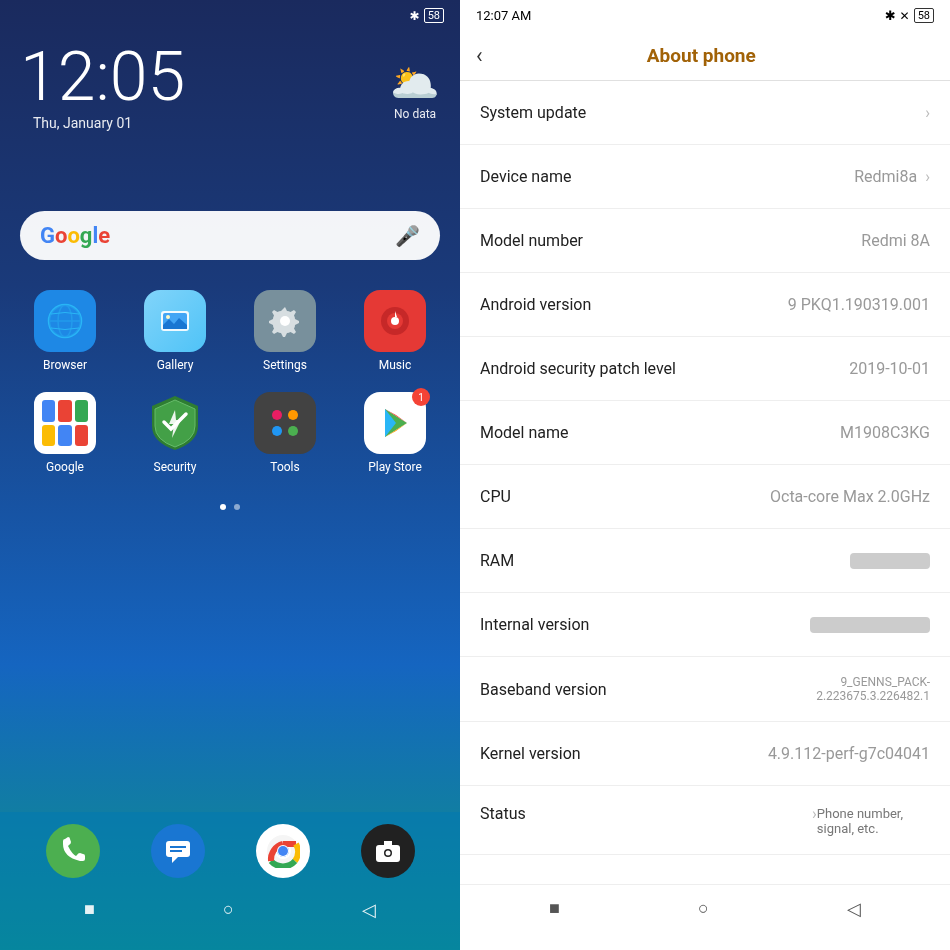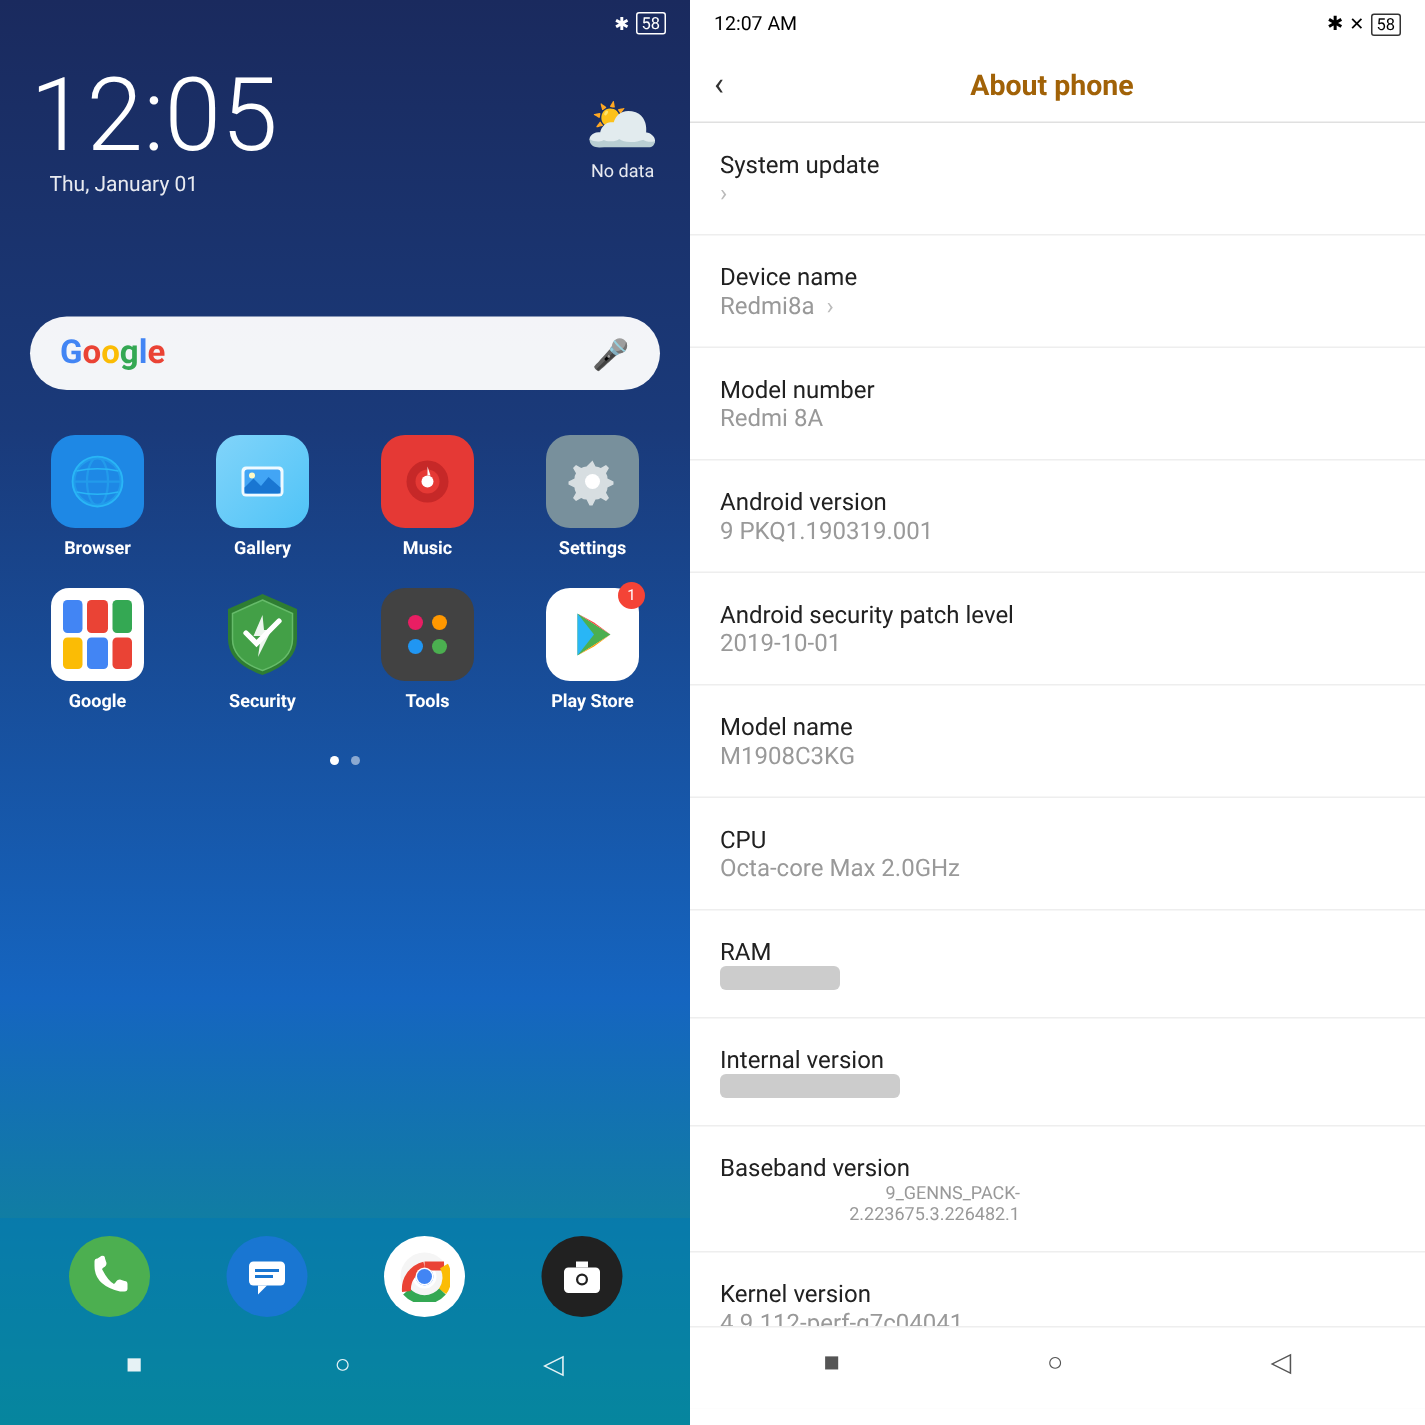--- a/index.html
+++ b/index.html
@@ -255,12 +255,11 @@
 
     .settings-item {
       display: flex;
-      align-items: flex-start;
+      align-items: center;
       justify-content: space-between;
       padding: 18px 20px;
       border-bottom: 1px solid #eeeeee;
       min-height: 64px;
-      flex-direction: column;
     }
 
     .settings-item-left {

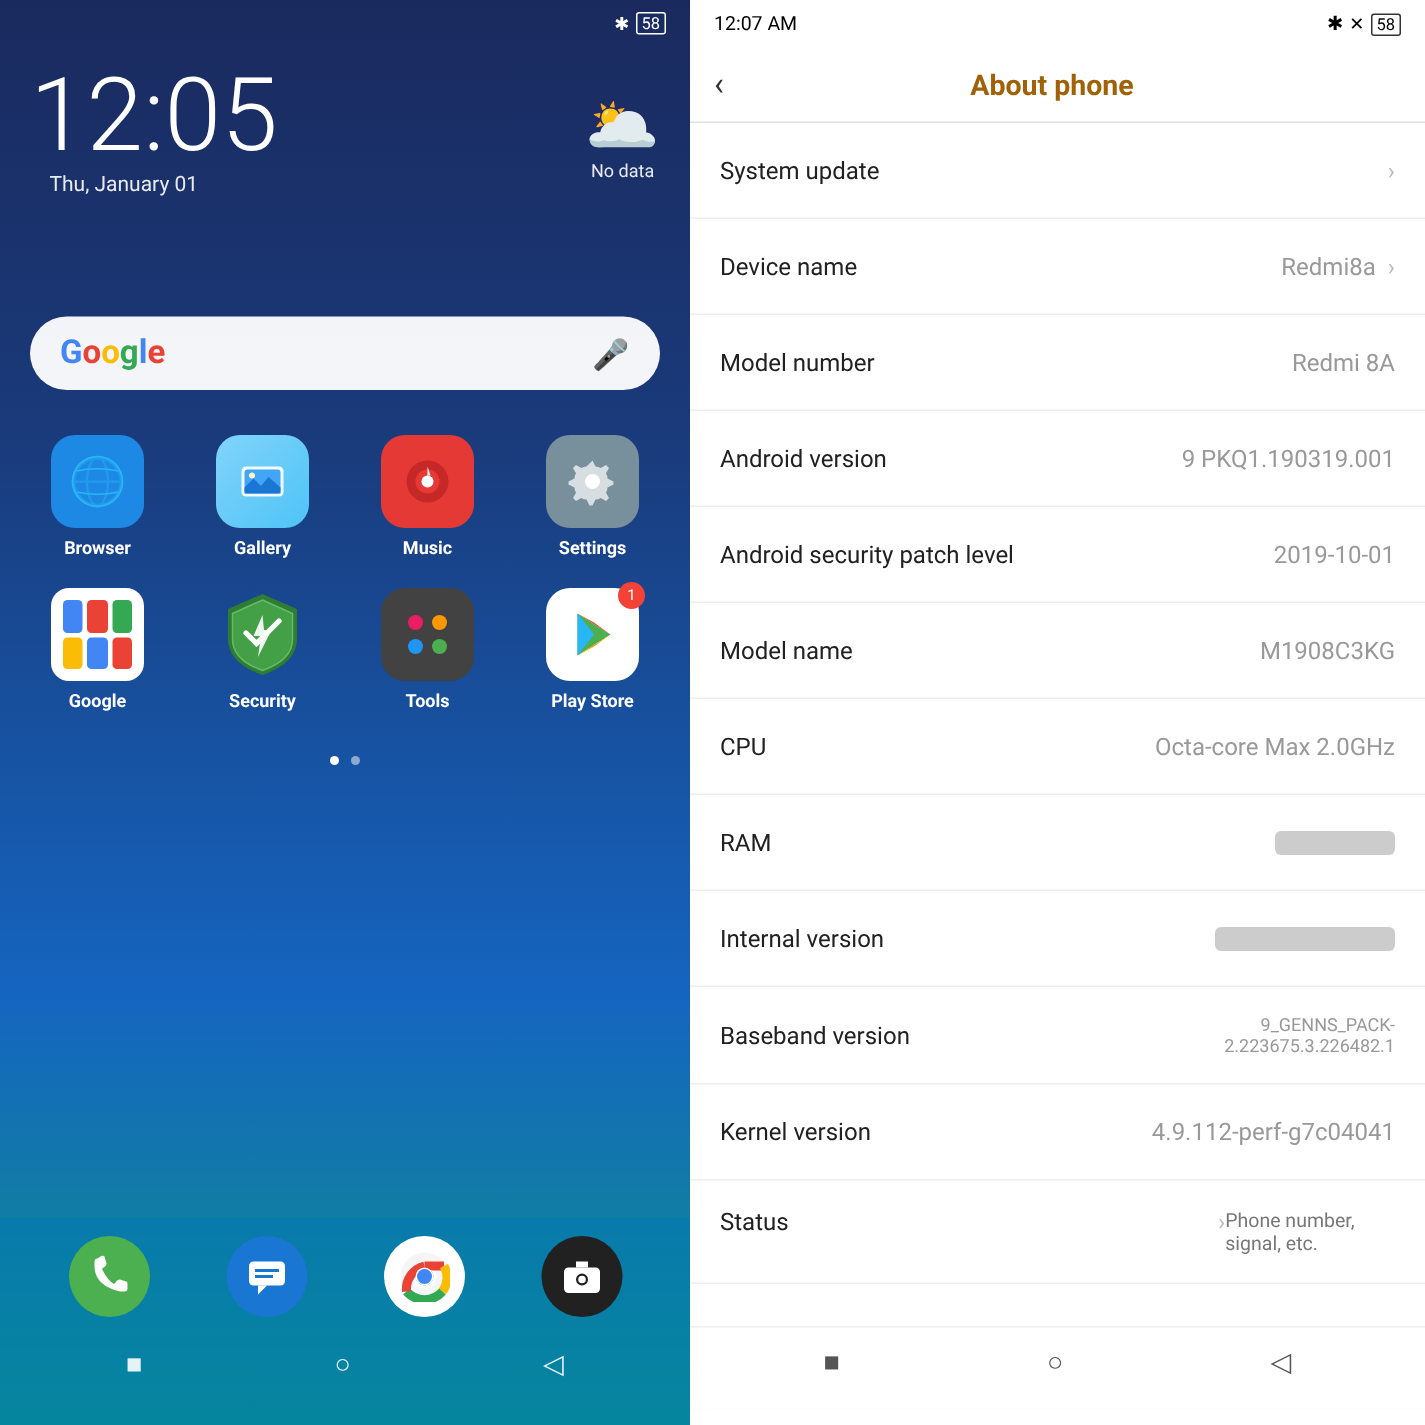--- a/index.html
+++ b/index.html
@@ -128,7 +128,6 @@
       color: white;
       font-size: 12px;
       text-align: center;
-      font-weight: bold;
     }
 
     .notification-badge {

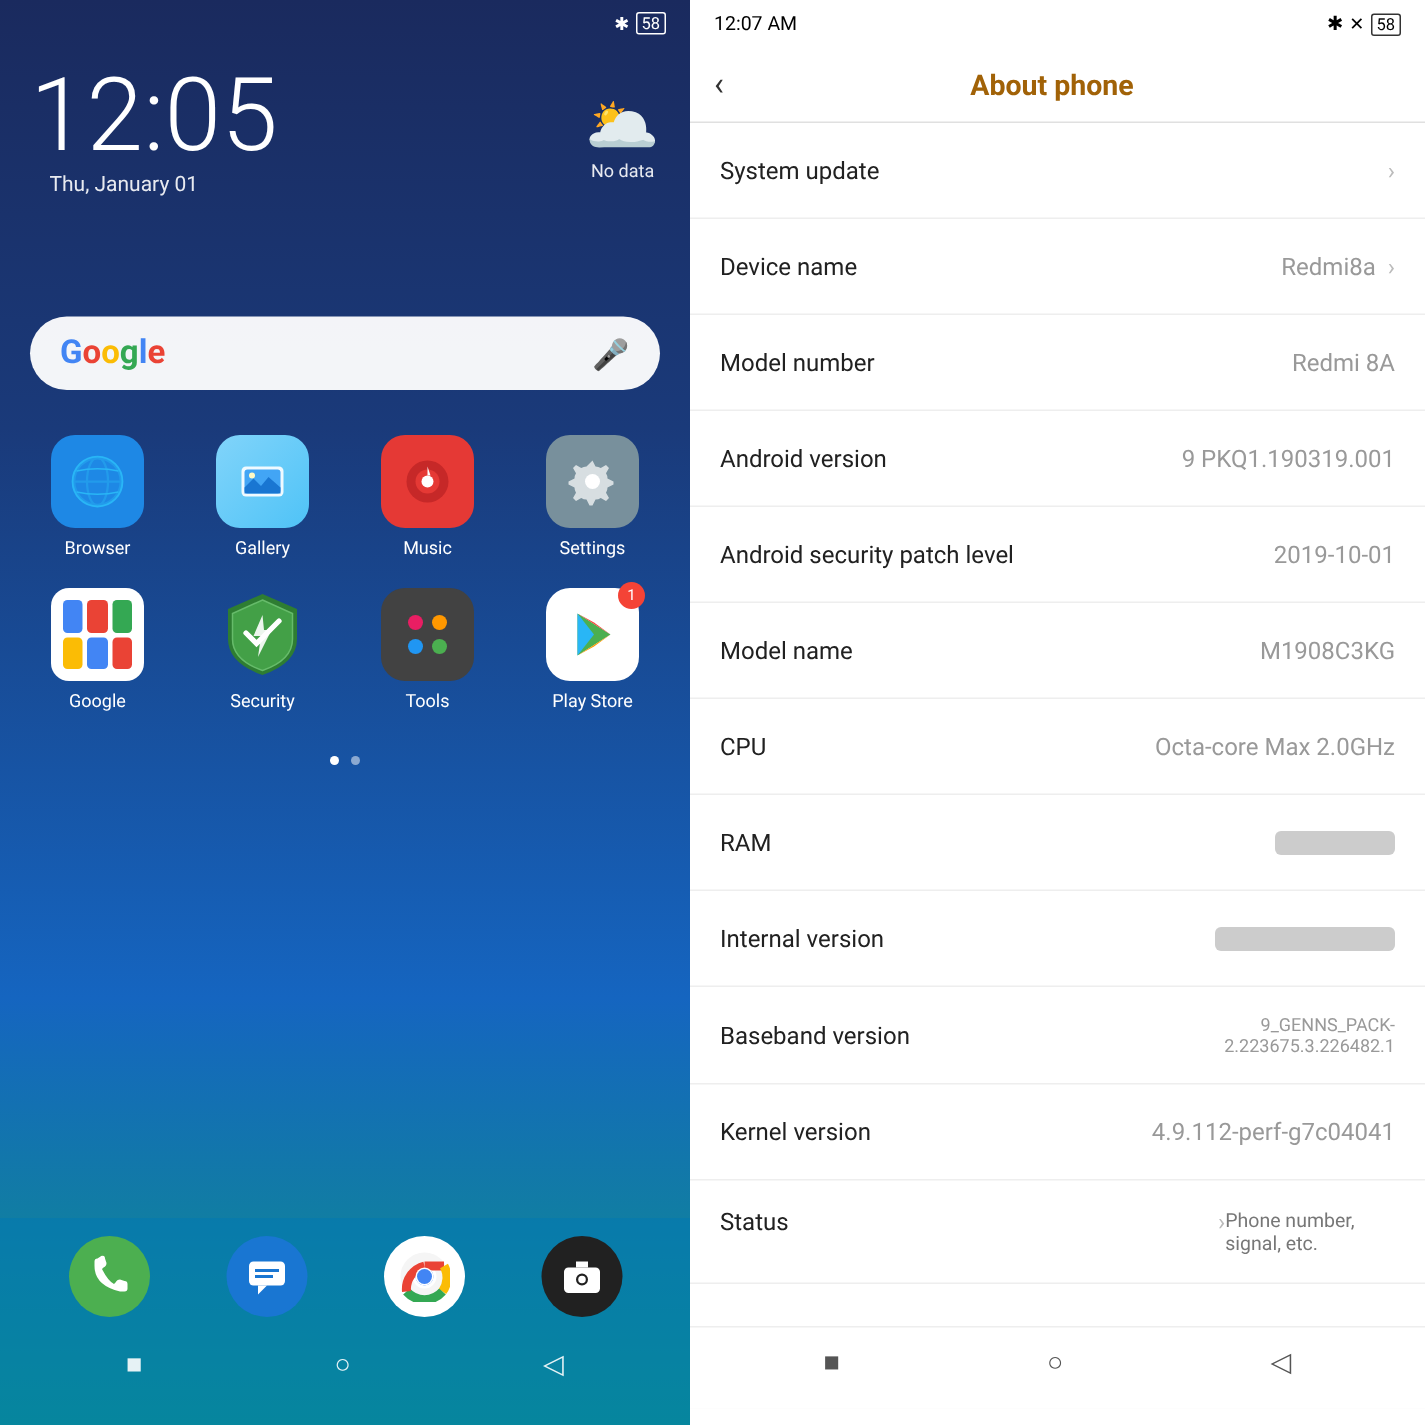--- a/index.html
+++ b/index.html
@@ -377,6 +377,16 @@
     </div>
 
     <div class="app-item">
+      <div class="app-icon" style="background:#78909c;">
+        <svg width="36" height="36" viewBox="0 0 36 36">
+          <circle cx="18" cy="18" r="5" fill="white"></circle>
+          <path d="M18 4 L20 8 Q22 8 23.5 9L27 7 L29 9 L27 12.5 Q28 14 28 16 L32 18 L32 20 L28 22 Q28 24 27 25.5 L29 29 L27 31 L23.5 29 Q22 30 20 30 L18 34 L16 34 L14 30 Q12 30 10.5 29 L7 31 L5 29 L7 25.5 Q6 24 6 22 L2 20 L2 18 L6 16 Q6 14 7 12.5 L5 9 L7 7 L10.5 9 Q12 8 14 8 Z" fill="white" opacity="0.7"></path>
+        </svg>
+      </div>
+      <span class="app-label">Settings</span>
+    </div>
+
+    <div class="app-item">
       <div class="app-icon" style="background:#e53935;">
         <svg width="36" height="36" viewBox="0 0 36 36">
           <circle cx="18" cy="18" r="14" fill="#c62828"></circle>
@@ -387,16 +397,6 @@
         </svg>
       </div>
       <span class="app-label">Music</span>
-    </div>
-
-    <div class="app-item">
-      <div class="app-icon" style="background:#78909c;">
-        <svg width="36" height="36" viewBox="0 0 36 36">
-          <circle cx="18" cy="18" r="5" fill="white"></circle>
-          <path d="M18 4 L20 8 Q22 8 23.5 9L27 7 L29 9 L27 12.5 Q28 14 28 16 L32 18 L32 20 L28 22 Q28 24 27 25.5 L29 29 L27 31 L23.5 29 Q22 30 20 30 L18 34 L16 34 L14 30 Q12 30 10.5 29 L7 31 L5 29 L7 25.5 Q6 24 6 22 L2 20 L2 18 L6 16 Q6 14 7 12.5 L5 9 L7 7 L10.5 9 Q12 8 14 8 Z" fill="white" opacity="0.7"></path>
-        </svg>
-      </div>
-      <span class="app-label">Settings</span>
     </div>
 
     <div class="app-item">

